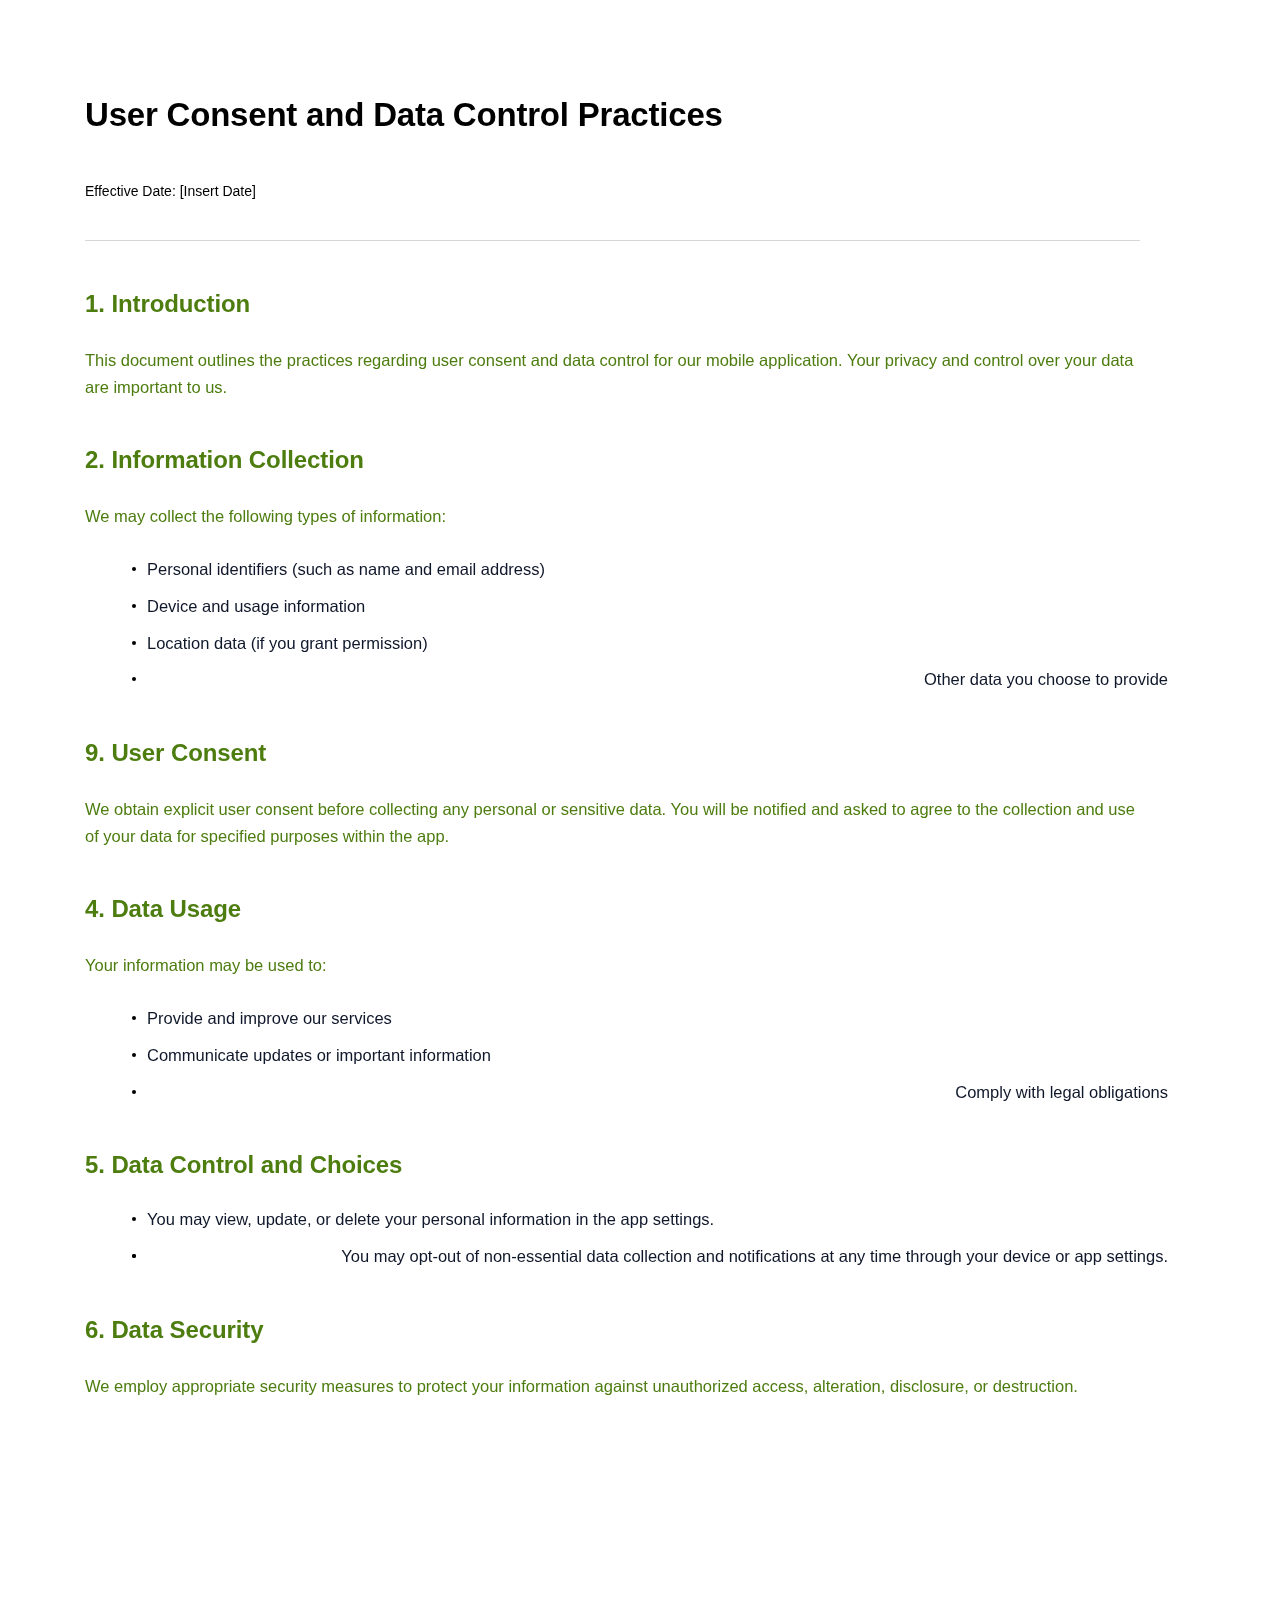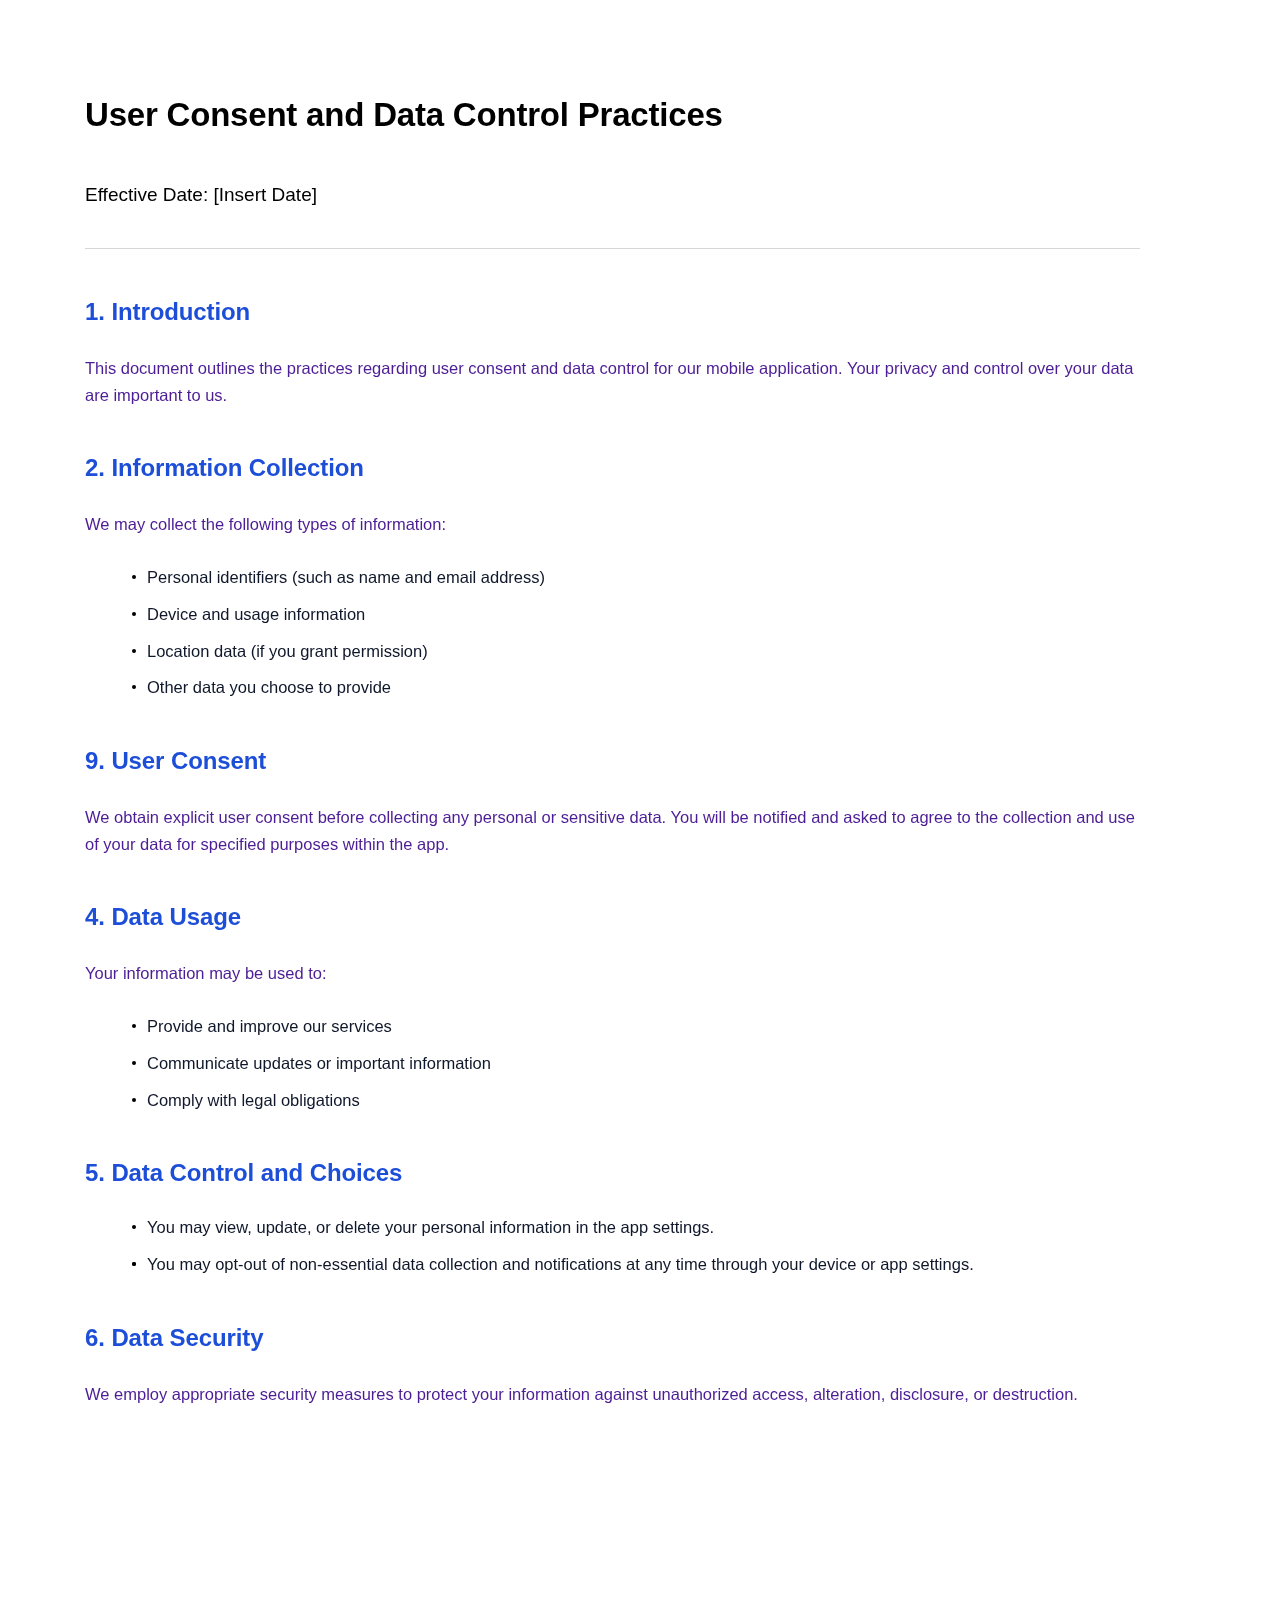--- a/index.html
+++ b/index.html
@@ -30,7 +30,7 @@
     color: #000;
   }
   .effective-date {
-    font-size: 19px;
+    font-size: 14px;
     line-height: 1.6;
     margin: 45px 0 0 0;
     color: #000;

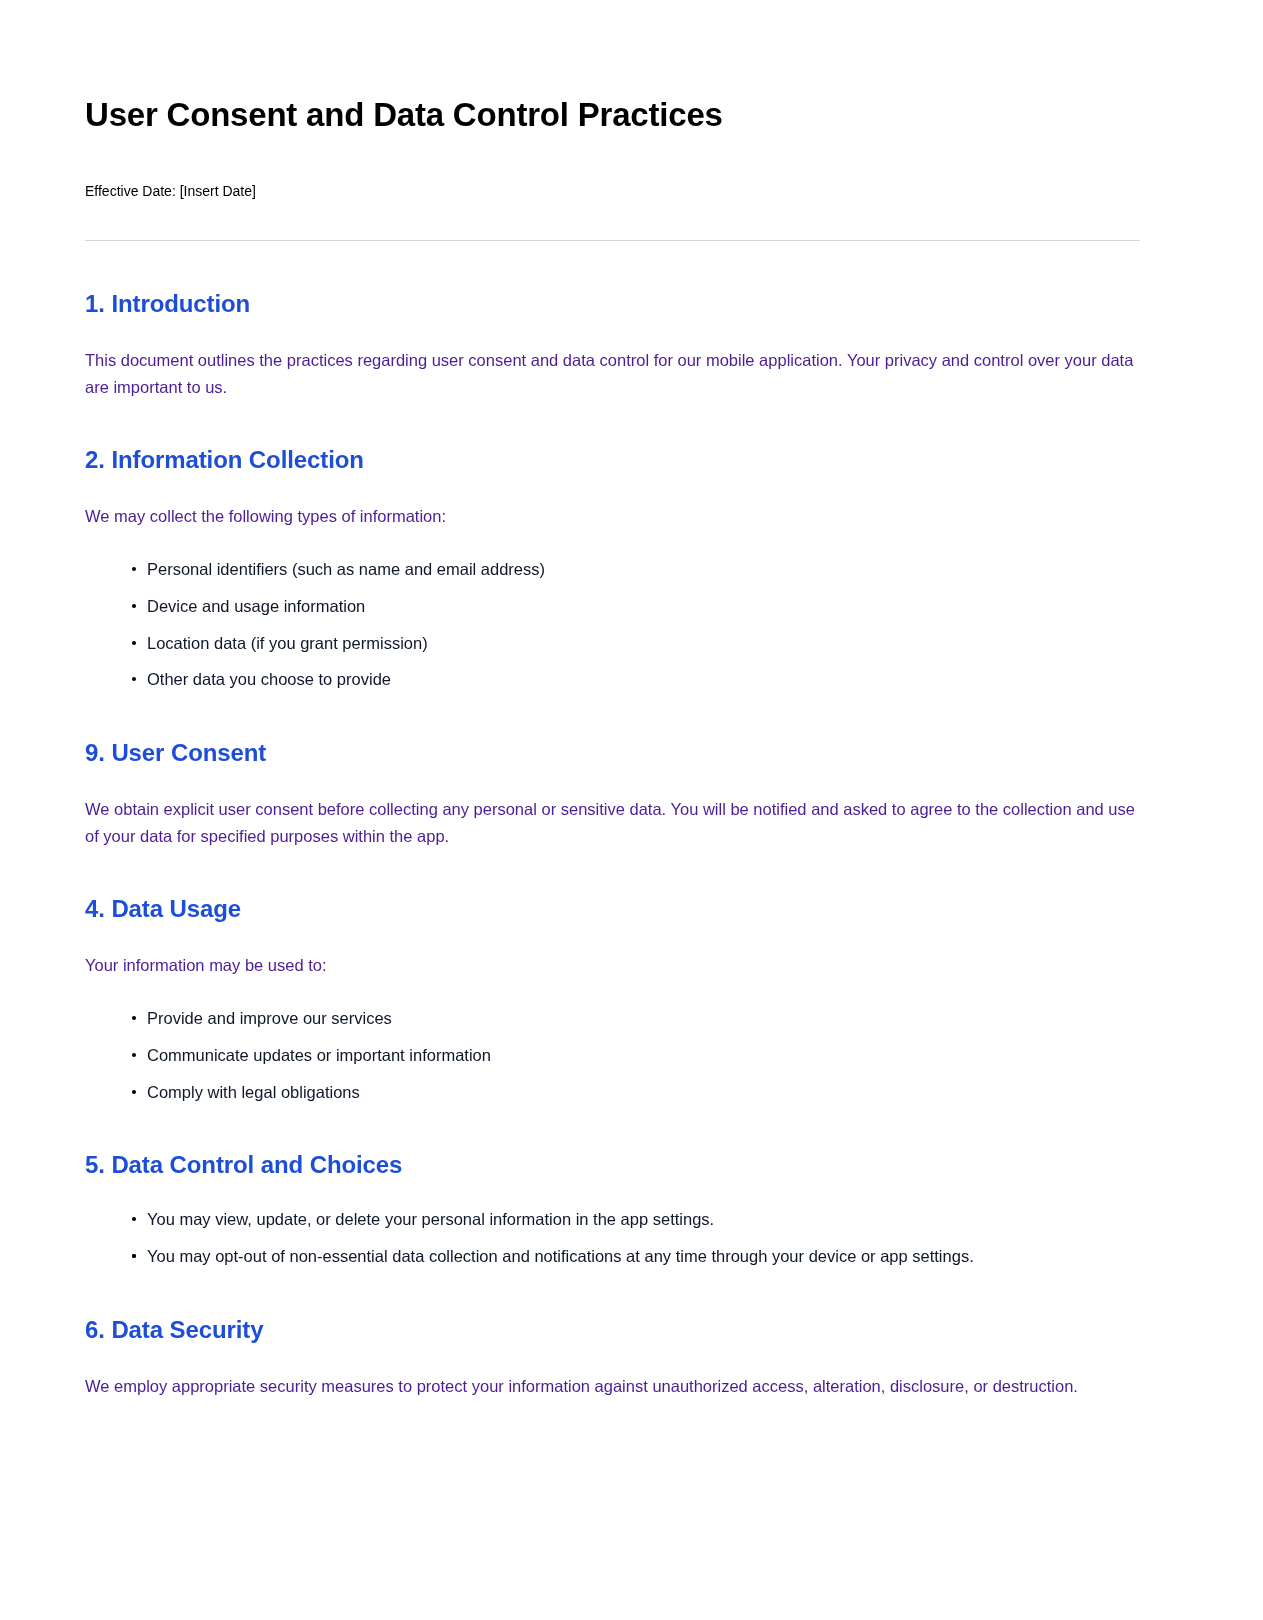--- a/index.html
+++ b/index.html
@@ -51,7 +51,7 @@
     line-height: 1.25;
     margin: 45px 0 0 0;
     letter-spacing: -0.1px;
-    color: #1d4ed8;
+    color: #4d7c0f;
   }
   .section:first-of-type .section-heading {
     margin-top: 48px;

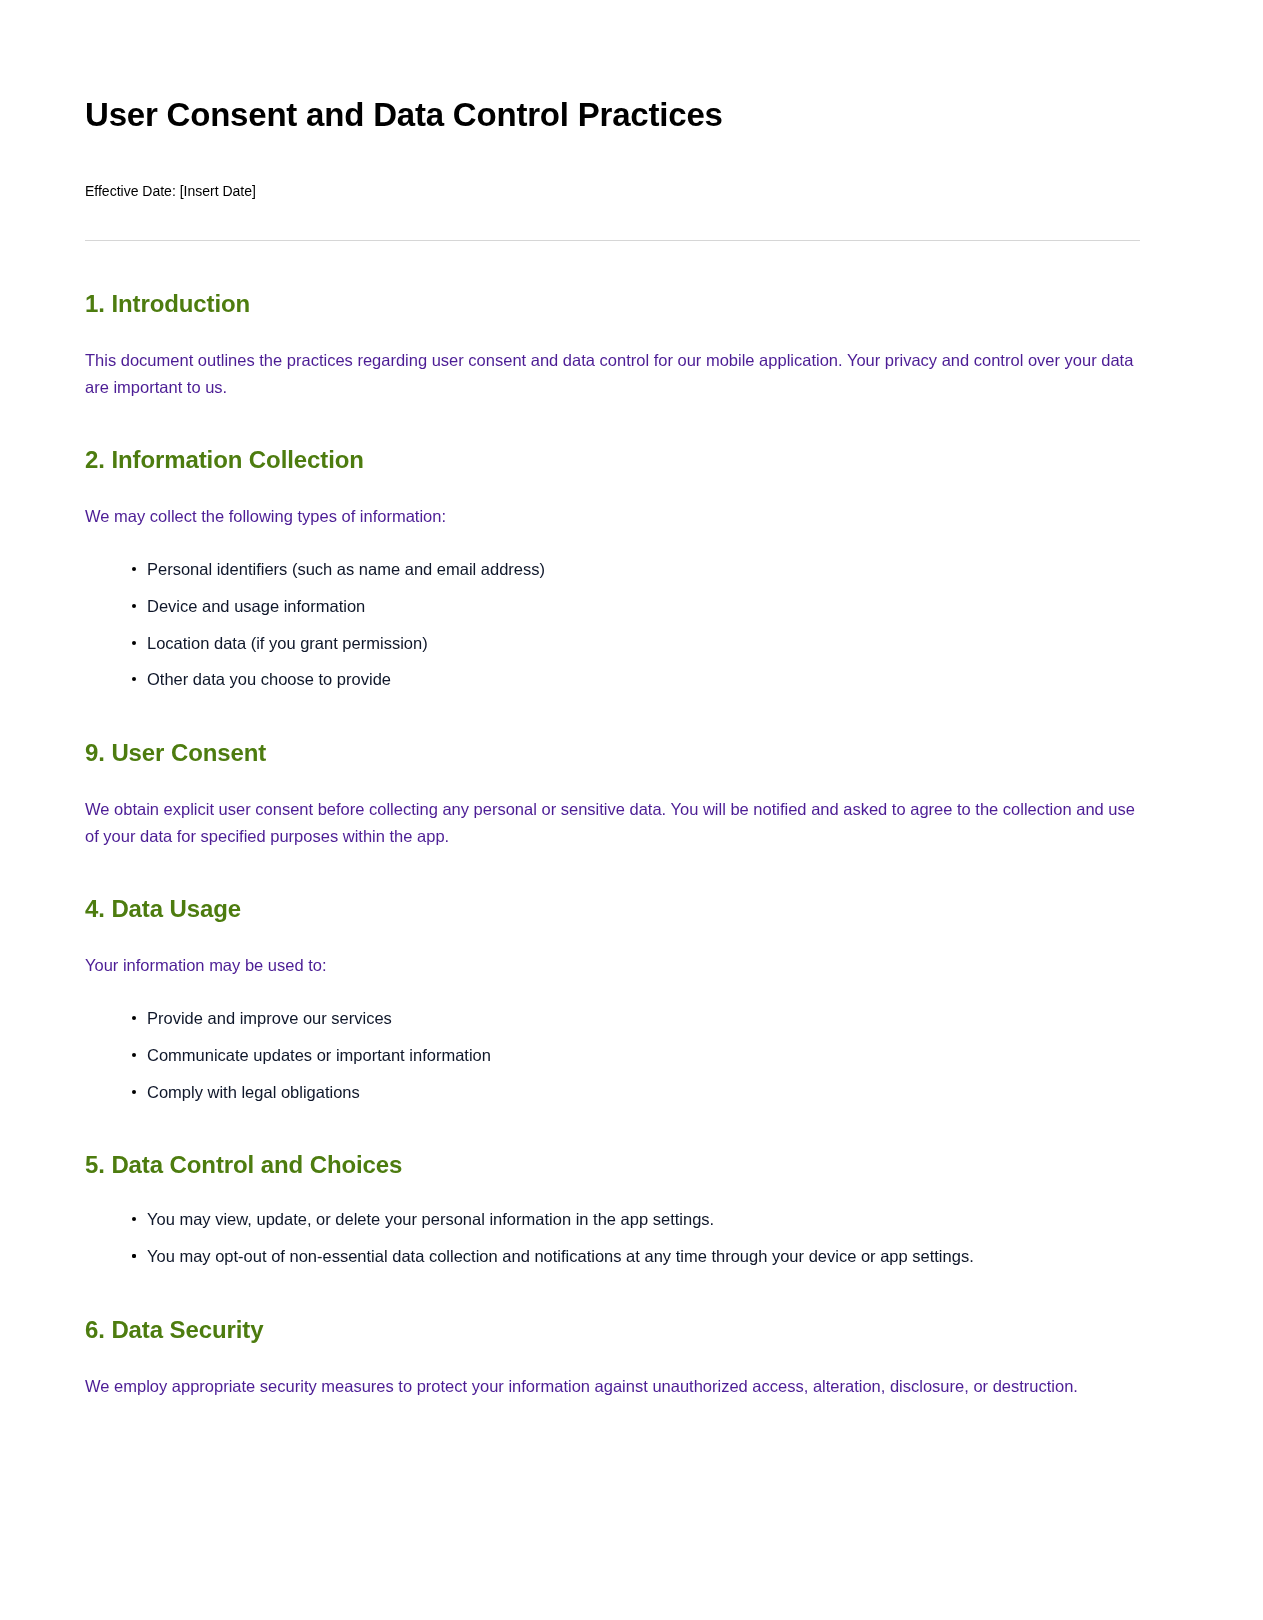--- a/index.html
+++ b/index.html
@@ -61,7 +61,7 @@
     line-height: 1.62;
     margin: 28px 6px 0 0;
     max-width: 1050px;
-    color: #4c1d95;
+    color: #4d7c0f;
   }
   ul.bullets {
     list-style: none;

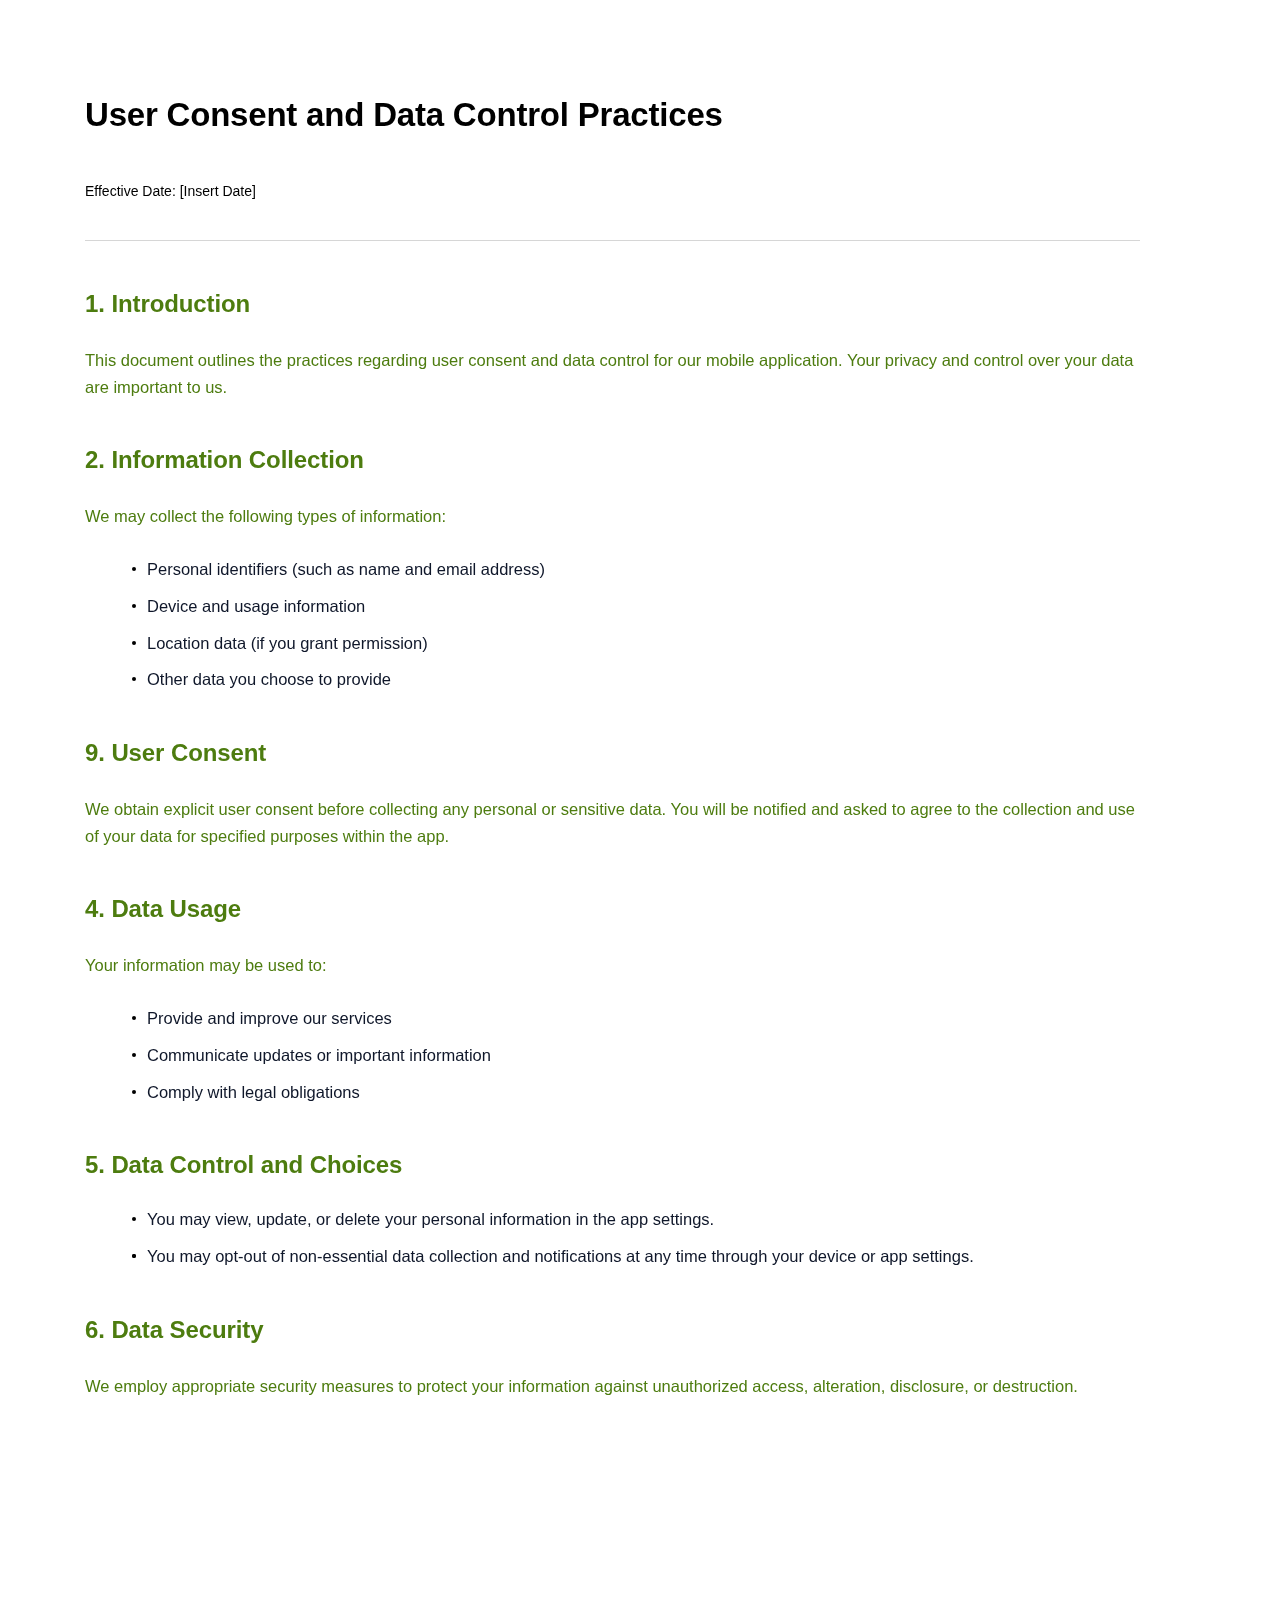--- a/index.html
+++ b/index.html
@@ -79,6 +79,7 @@
   }
   ul.bullets li:last-child {
     margin-bottom: 0;
+    text-align: right;
   }
   ul.bullets li .dot {
     position: absolute;

